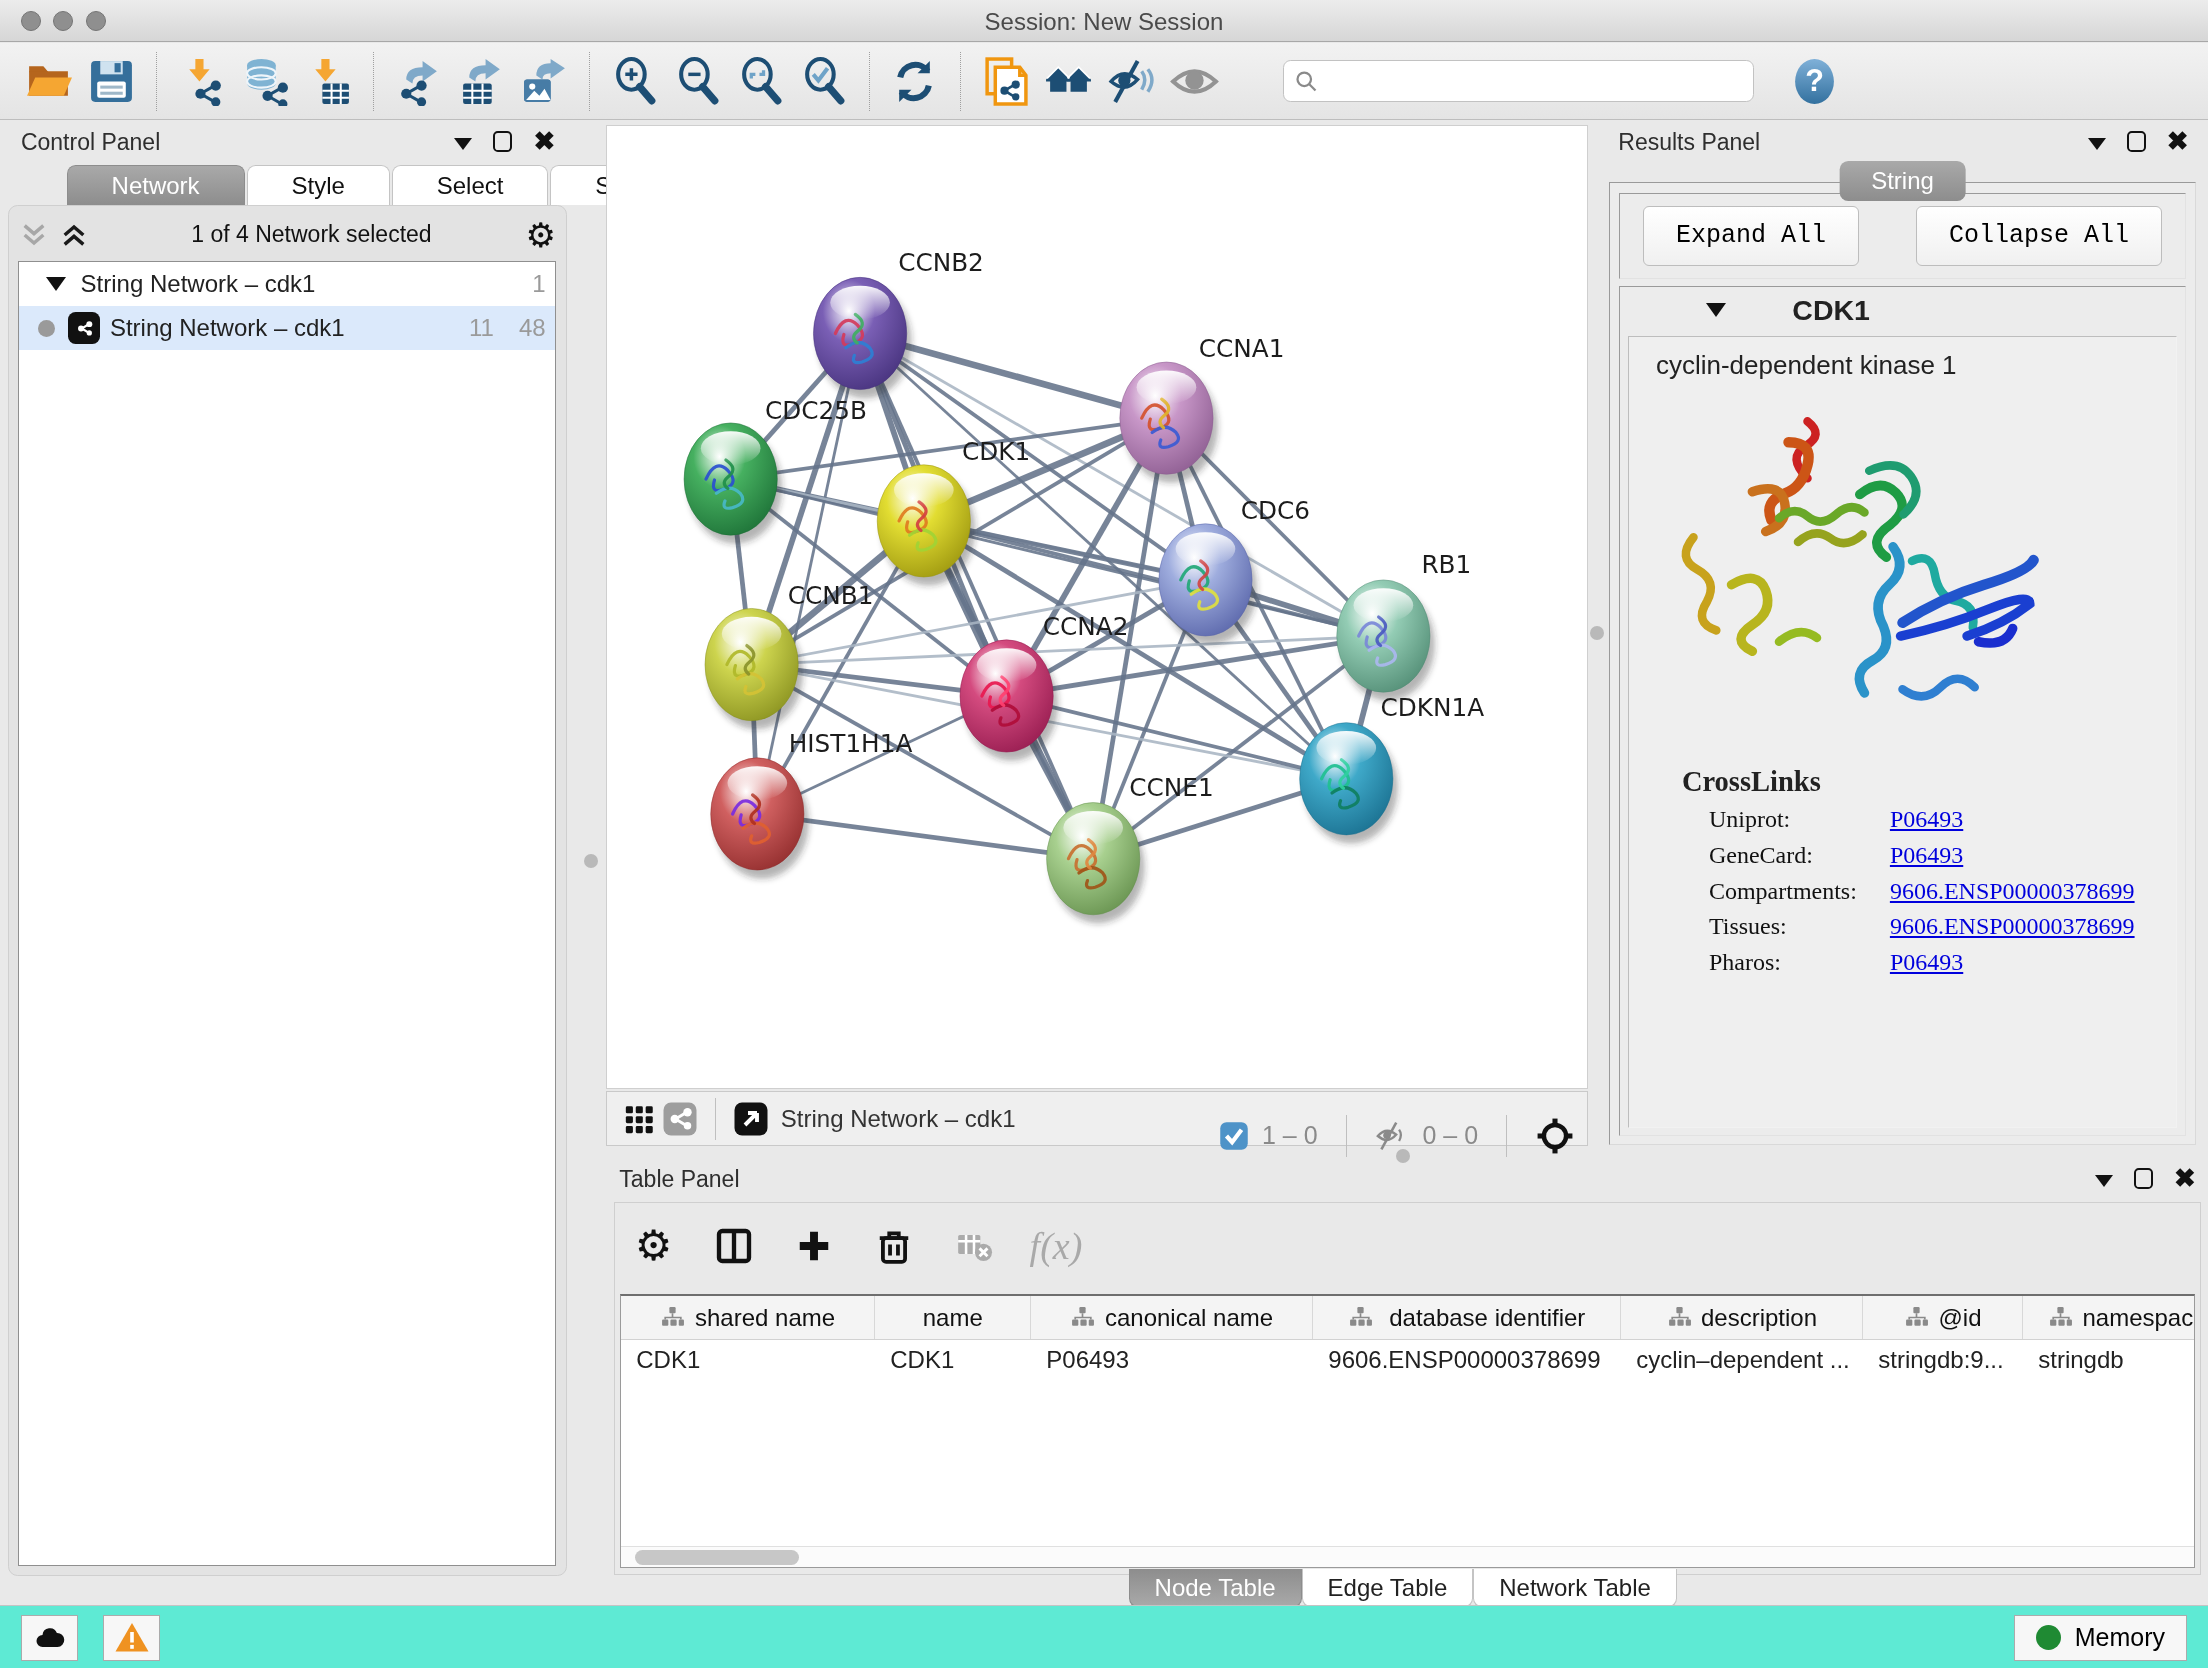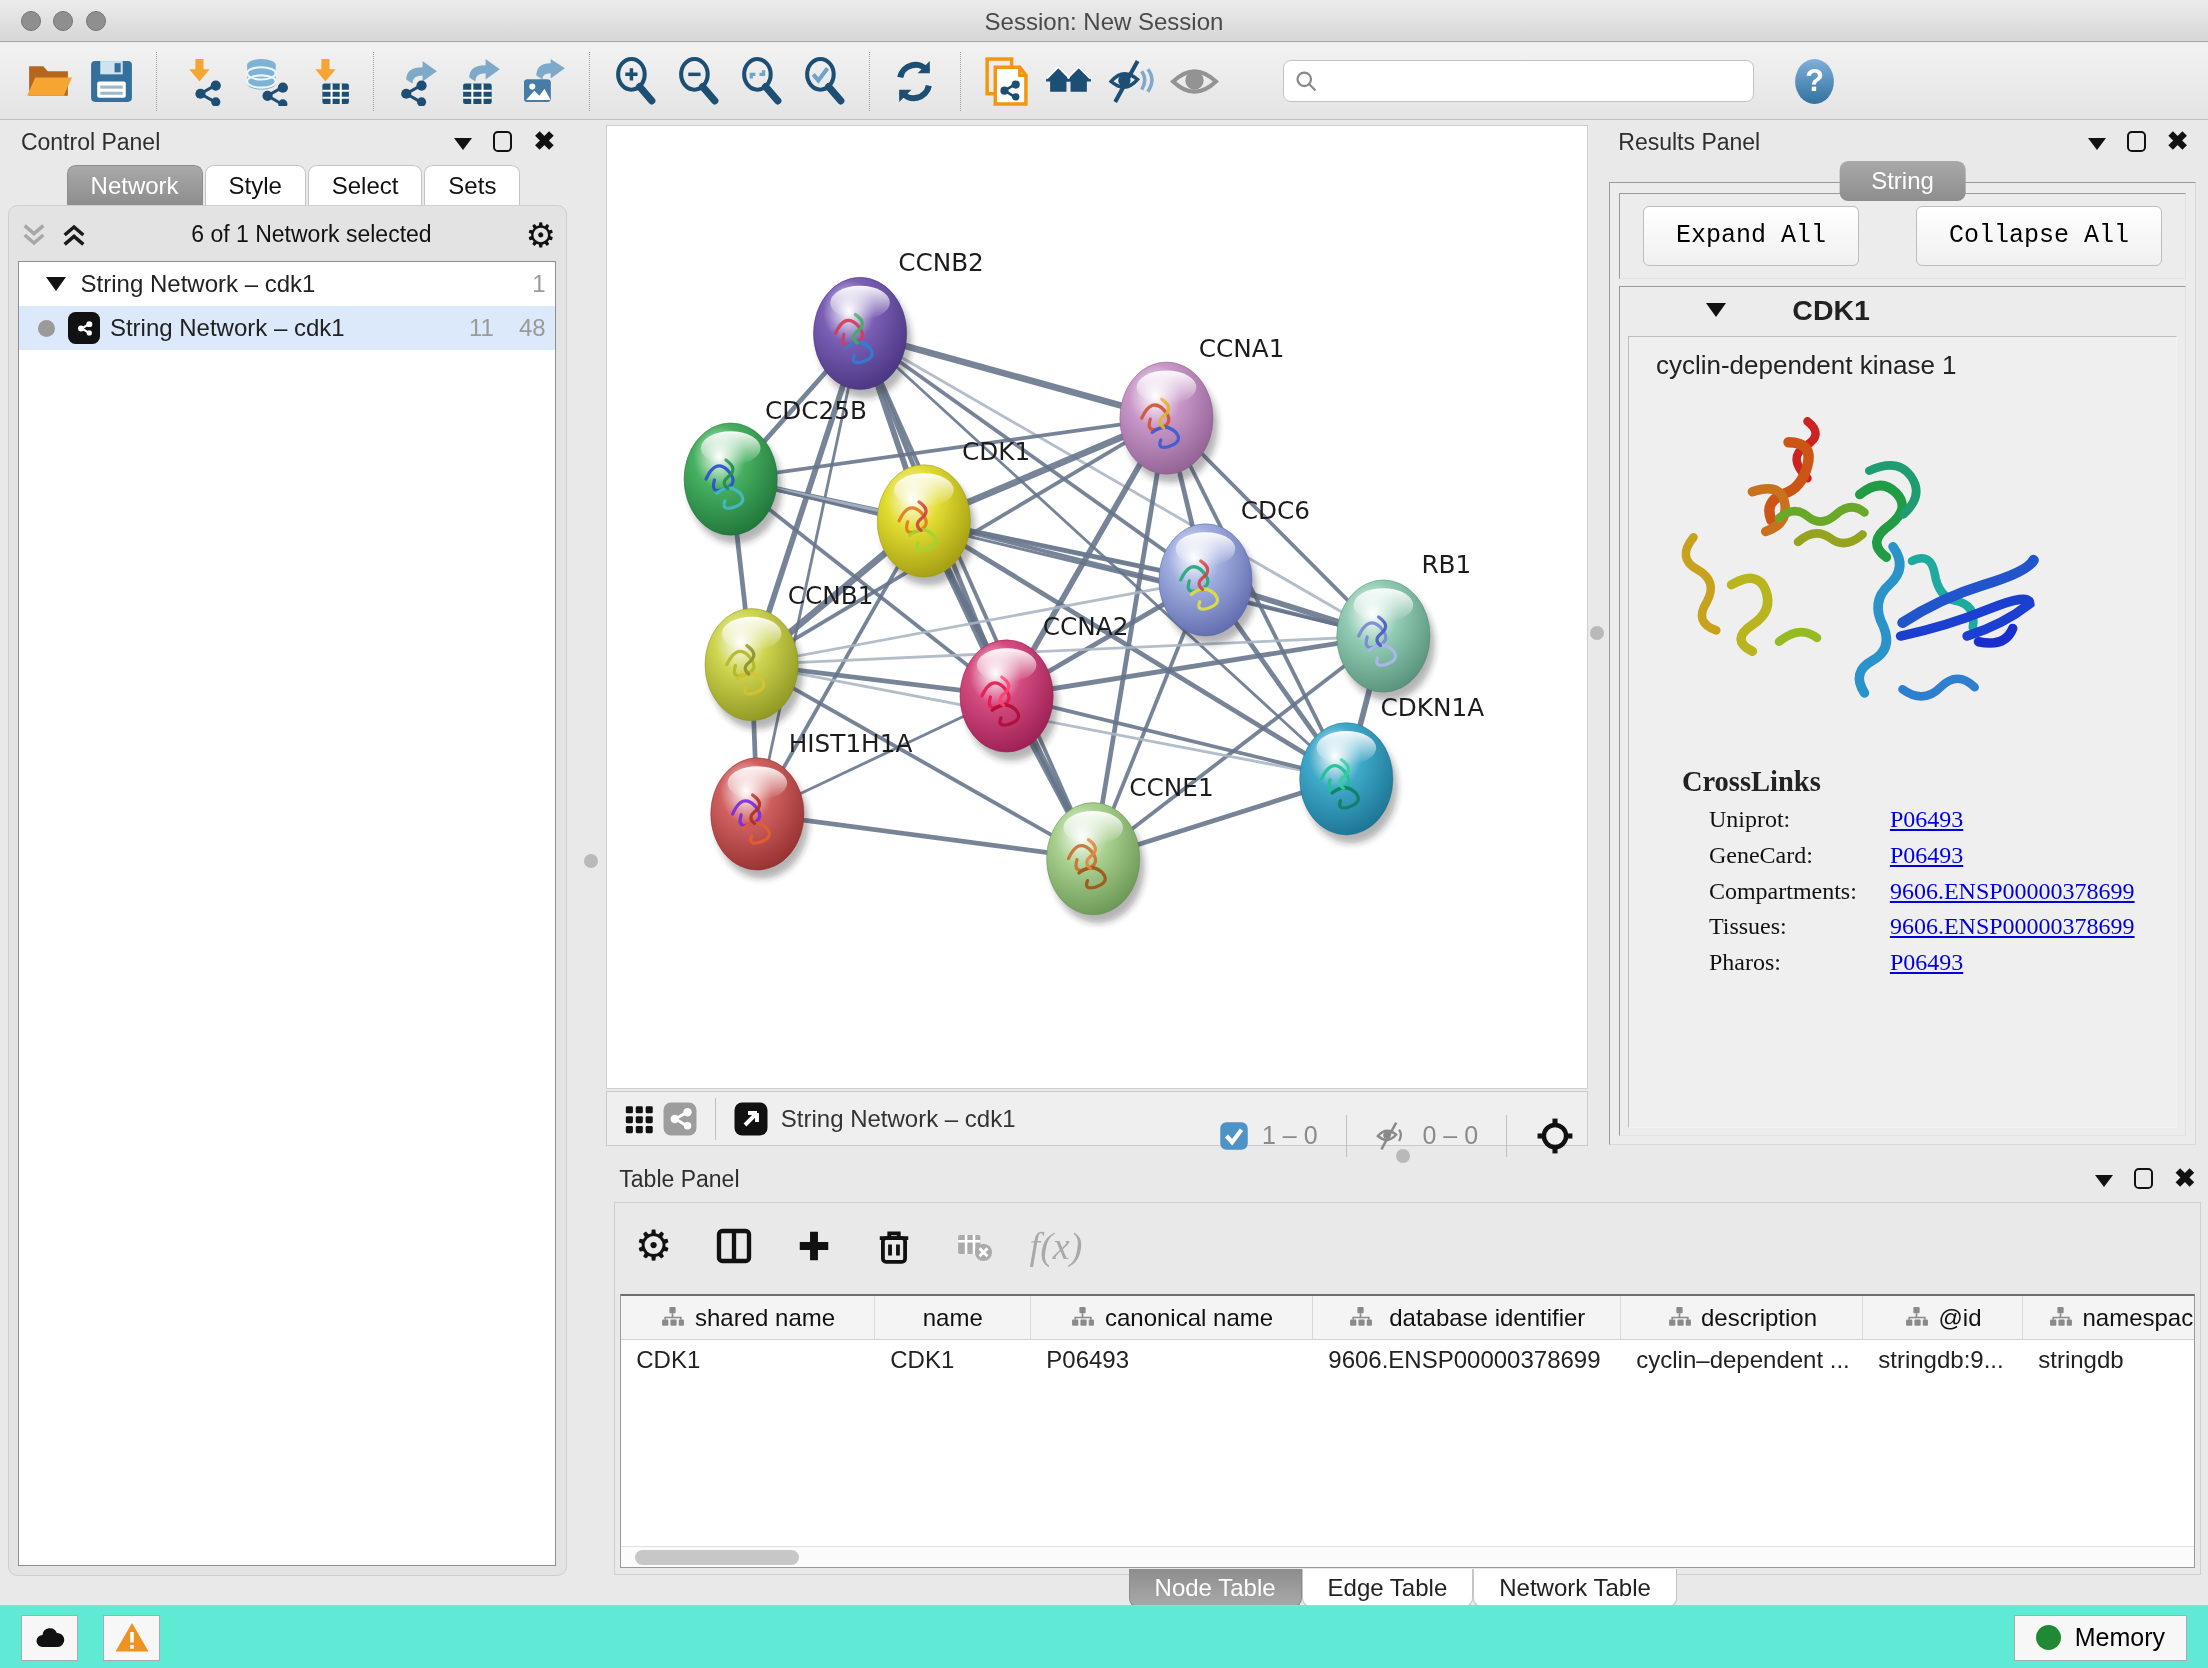--- a/index.html
+++ b/index.html
@@ -41,7 +41,7 @@
   
   .control-panel { position:absolute; left:7.6px; top:125px; width:559px; height:1451px; }
   .cp-tabs { position:absolute; left:59px; top:40px; display:flex; }
-  .tab { height:40px; padding:0 23px; font-size:24px; background:#fff; color:#111;
+  .tab { height:40px; padding:0 44px; font-size:24px; background:#fff; color:#111;
     border:1px solid #c4c4c4; border-bottom:none; display:flex; align-items:center;
     border-radius:8.6px 8.6px 0 0; margin-right:1.9px; cursor:pointer; }
   .tab.active { background:linear-gradient(#a9a9a9,#8d8d8d); color:#fff; border-color:#8d8d8d; }

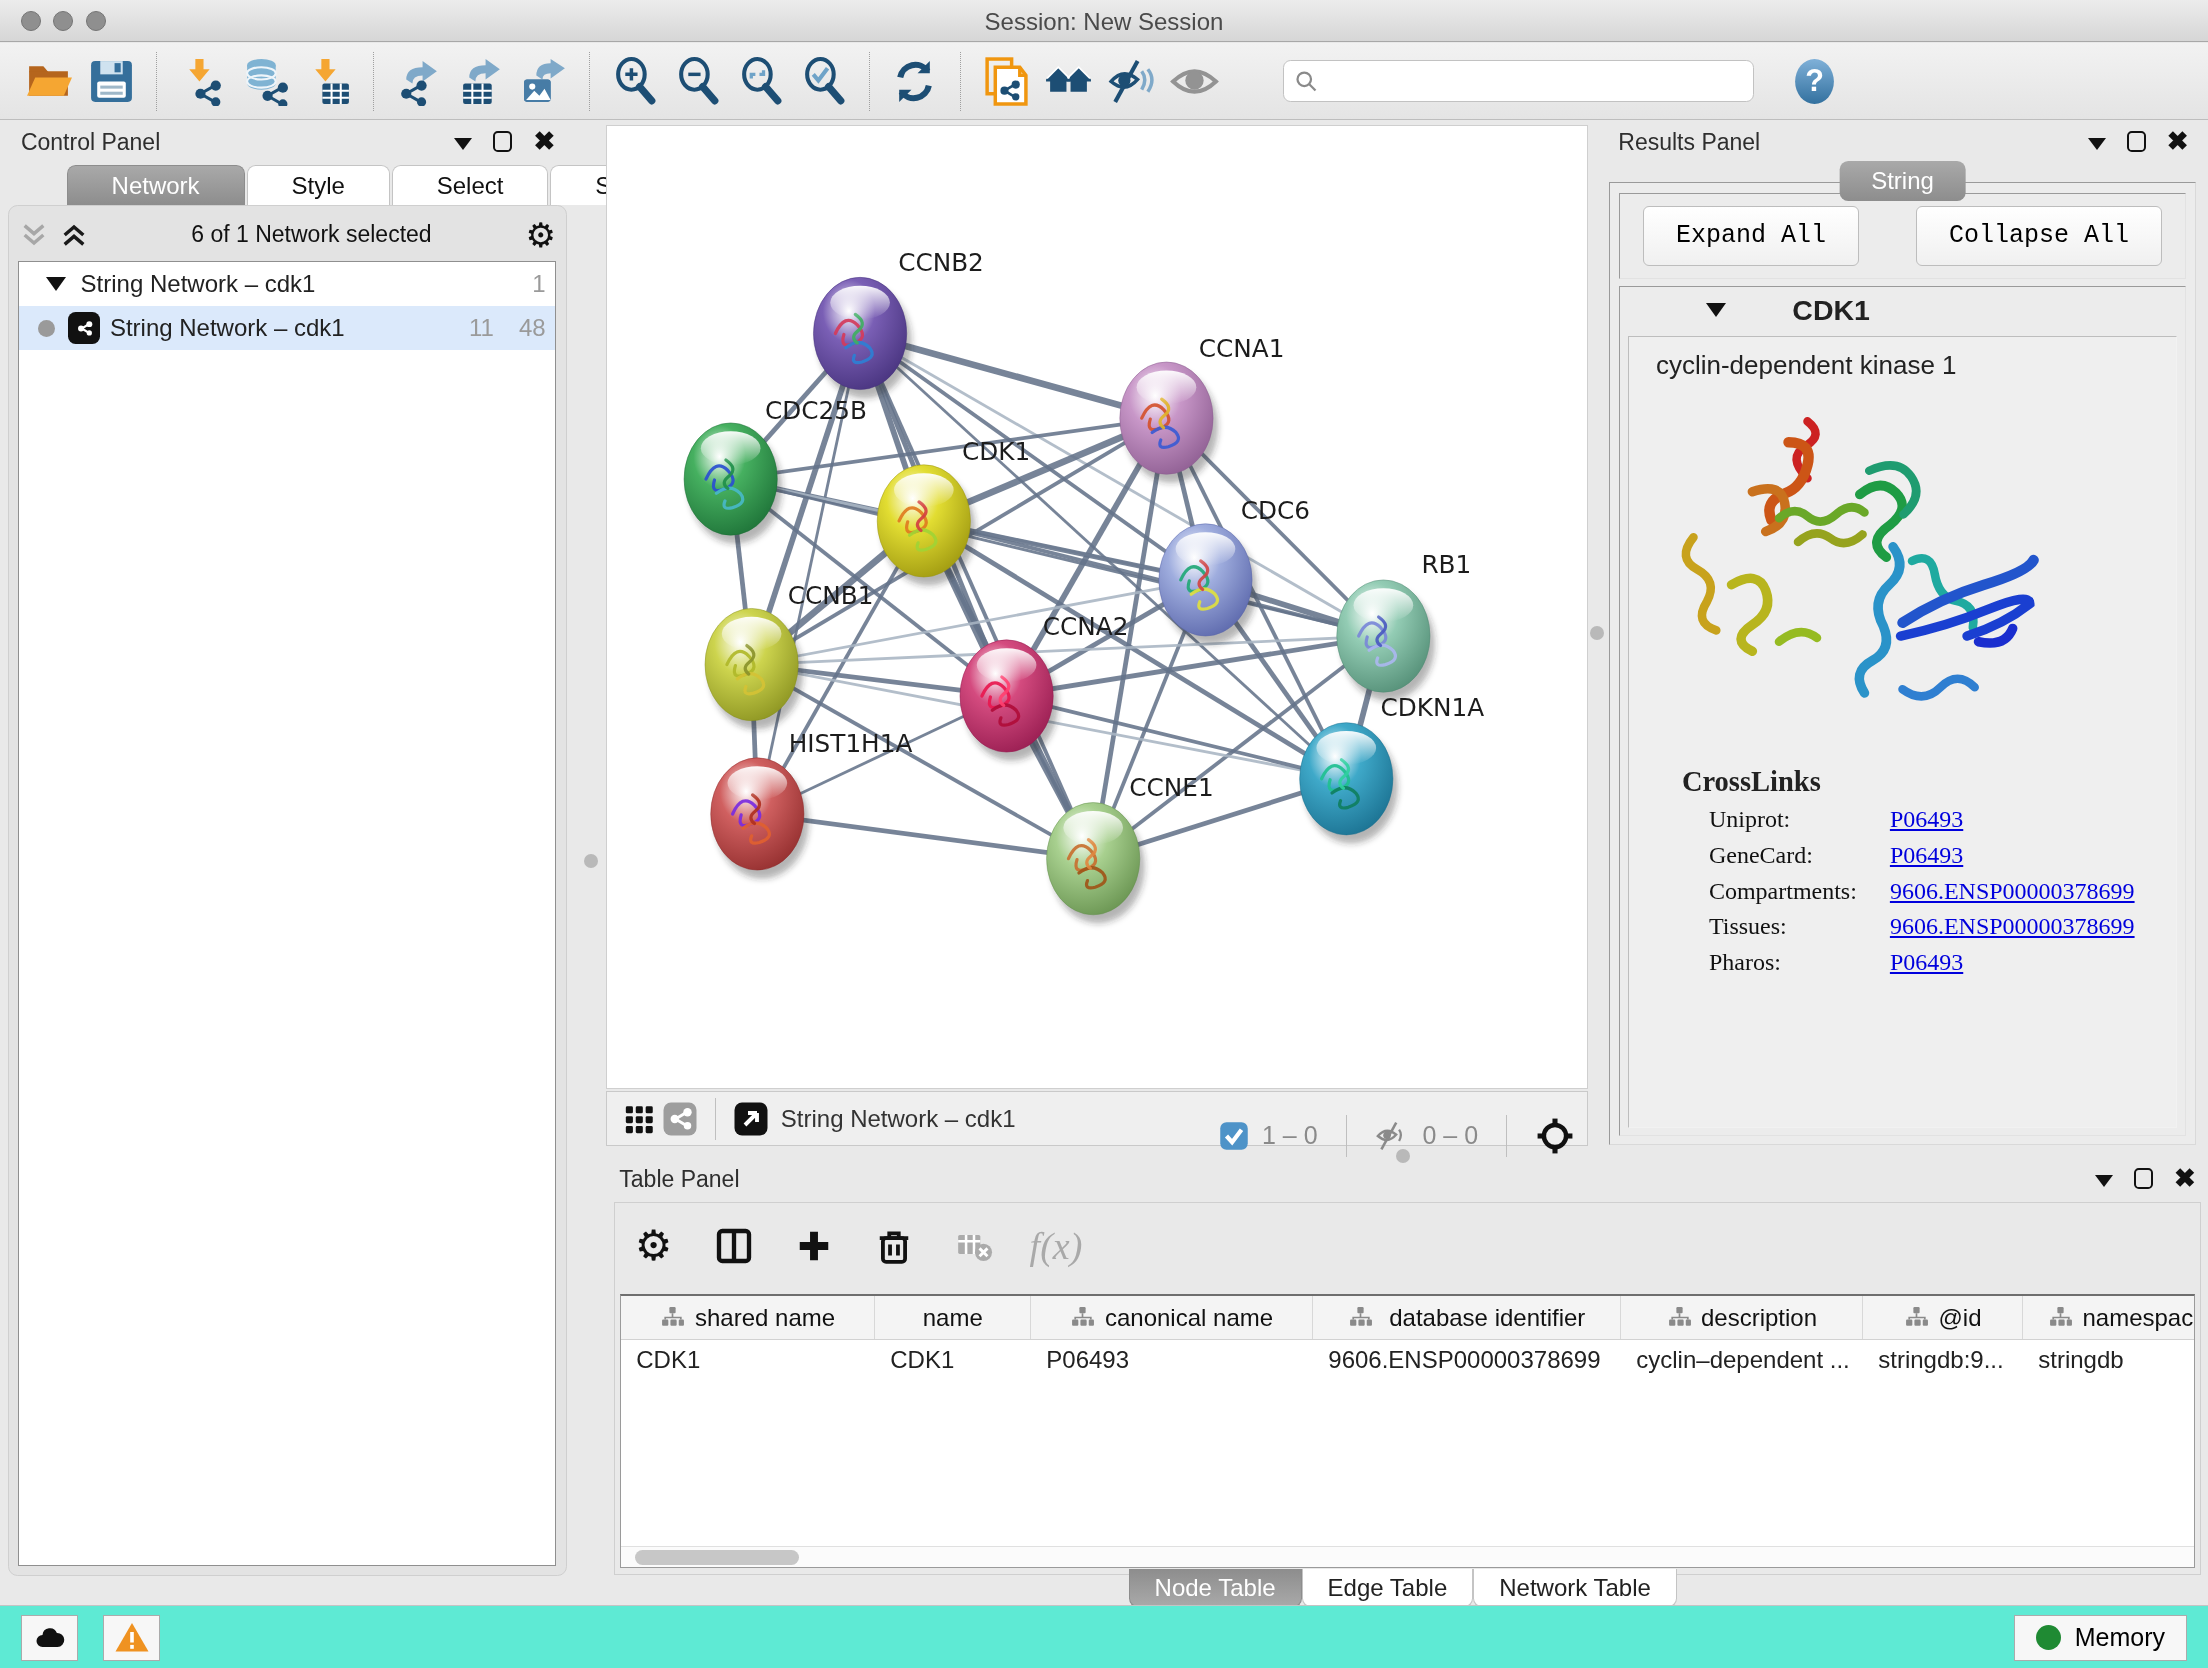--- a/index.html
+++ b/index.html
@@ -345,7 +345,7 @@
       <svg class="chev" viewBox="0 0 24 24">
         <path d="M5 19l7-6 7 6M5 12l7-6 7 6" fill="none" stroke="#1a1a1a" stroke-width="2.6"></path>
         </svg>
-      <span class="cp-status">6 of 1 Network selected</span>
+      <span class="cp-status">1 of 4 Network selected</span>
       <span class="gear-glyph">⚙</span>
     </div>
     <div class="cp-tree">

